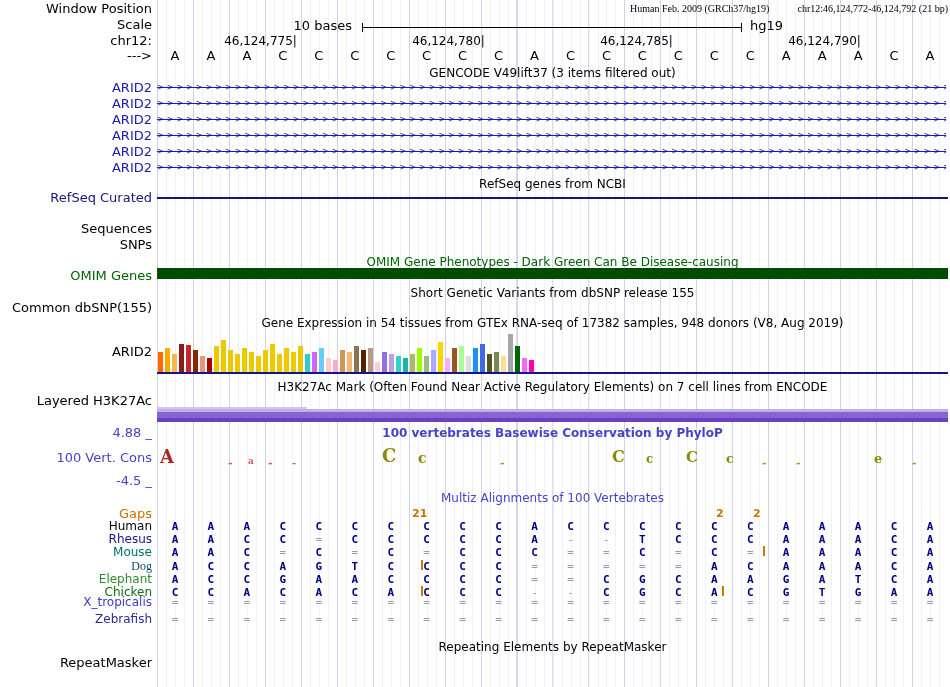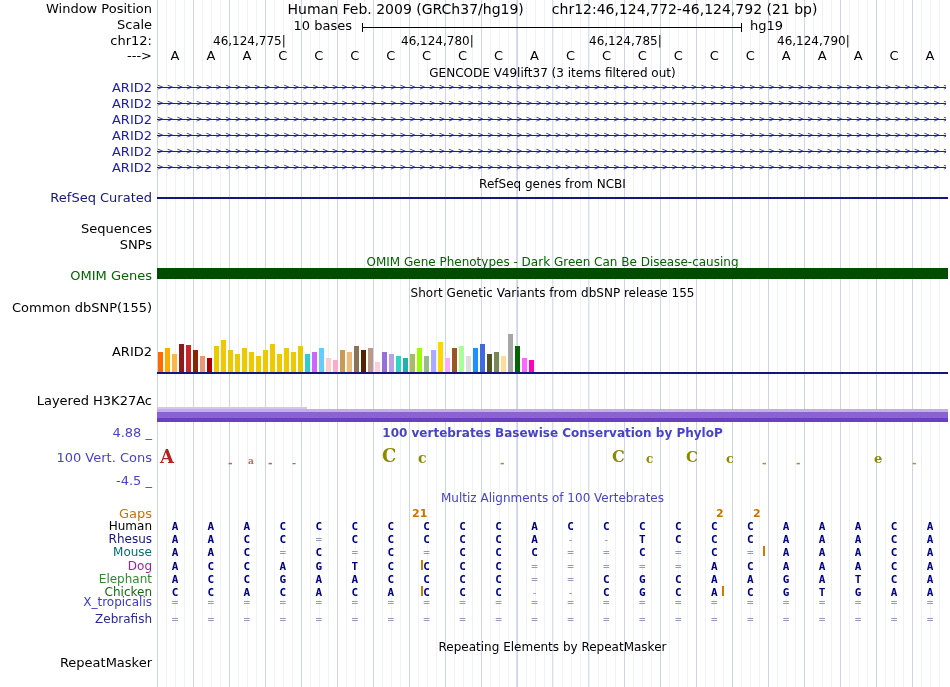--- a/index.html
+++ b/index.html
@@ -24,7 +24,7 @@
   }
   .t-green{color:#006400;}
   .t-blue{color:#4743C6;}
-  .hdr-center{position:absolute;left:157px;width:791px;text-align:center;top:2px;font-size:14px;line-height:14px;}
+  .hdr-center{position:absolute;left:157px;width:791px;text-align:right;top:2px;font-size:10px;line-height:14px;font-family:Liberation Serif, serif;}
   .hdr-center .gap{display:inline-block;width:28px;}
   #scale-value{position:absolute;left:240px;width:112px;top:18px;font-size:13px;text-align:right;}
   #scale-bracket{

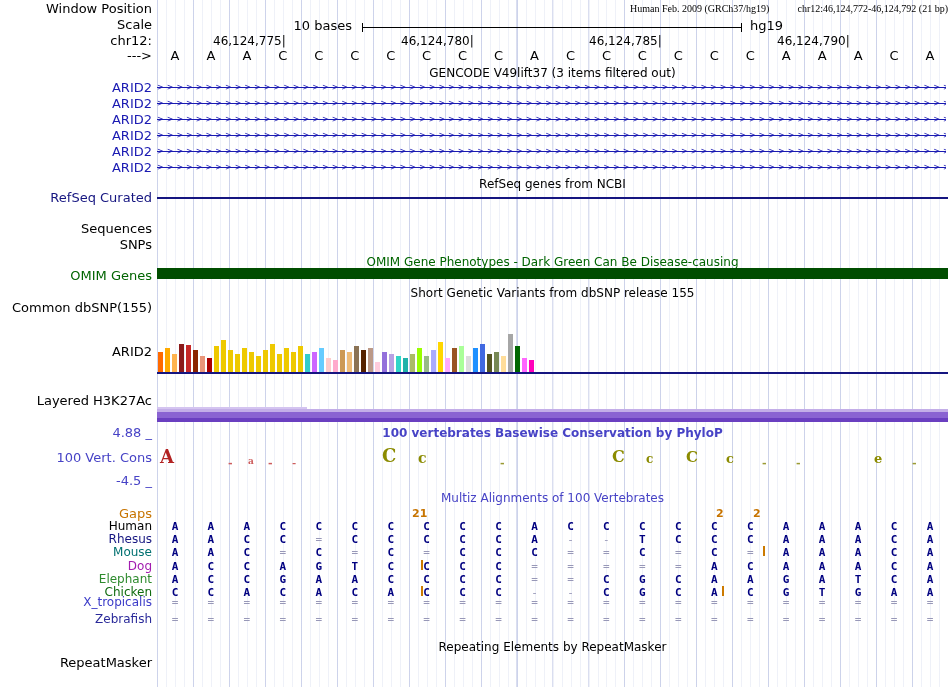--- a/index.html
+++ b/index.html
@@ -34,7 +34,7 @@
   }
   #assembly-short{position:absolute;left:750px;top:18px;font-size:13px;}
   #ruler-ticks{position:absolute;left:0;top:34px;height:13px;width:950px;}
-  .tick{position:absolute;top:0;width:95px;text-align:left;font-size:12px;white-space:nowrap;}
+  .tick{position:absolute;top:0;width:95px;text-align:center;font-size:12px;white-space:nowrap;}
   #seq-row{position:absolute;left:157px;top:49px;width:791px;display:flex;height:14px;}
   .cell{flex:1;text-align:center;}
   .ruler-base{font-size:13px;line-height:14px;color:#000;}

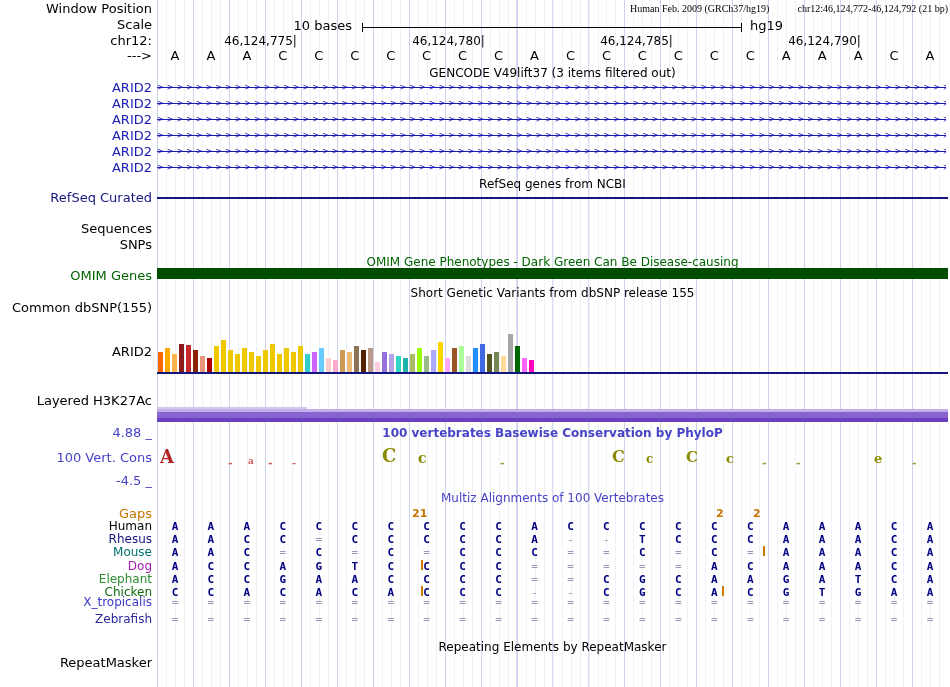--- a/index.html
+++ b/index.html
@@ -133,6 +133,7 @@
   <div class="ctitle" style="top:287px;">Short Genetic Variants from dbSNP release 155</div>
   <div class="tlabel" style="top:301px;">Common dbSNP(155)</div>
 
+  <div class="ctitle" style="top:317px;">Gene Expression in 54 tissues from GTEx RNA-seq of 17382 samples, 948 donors (V8, Aug 2019)</div>
   <div class="tlabel" style="top:345px;">ARID2</div>
   <div id="gtex-bars">
       <div class="gtex-bar" style="height: 20px; background: rgb(255, 106, 0);"></div>

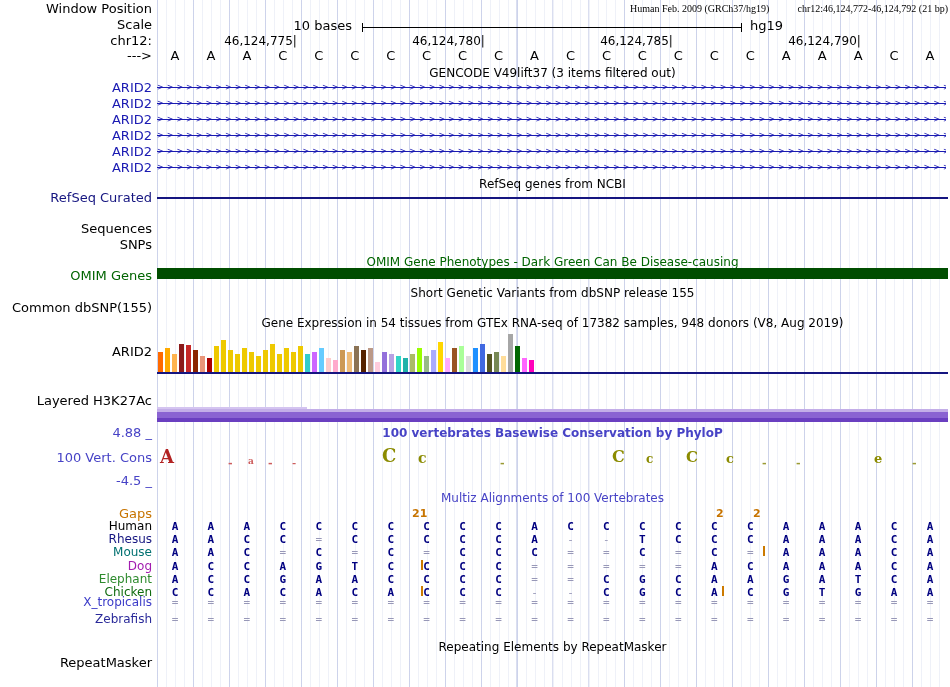--- a/index.html
+++ b/index.html
@@ -193,6 +193,7 @@
     </div>
   <div id="gtex-baseline" class="hline"></div>
 
+  <div class="ctitle" style="top:381px;">H3K27Ac Mark (Often Found Near Active Regulatory Elements) on 7 cell lines from ENCODE</div>
   <div class="tlabel" style="top:394px;">Layered H3K27Ac</div>
   <div id="h3k-seg" class="h3k-strip"></div>
   <div id="h3k-1" class="h3k-strip"></div>

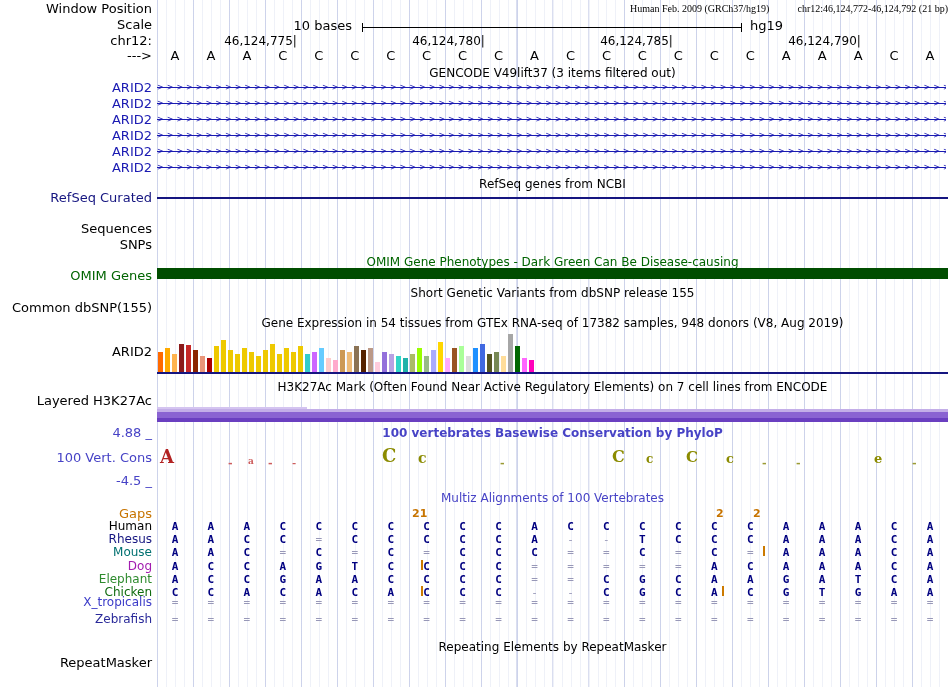--- a/index.html
+++ b/index.html
@@ -332,7 +332,7 @@
       </span>
     </div>
     <div class="mz-row" style="top: 560px;">
-      <span class="mz-label" style="color: #a21caf;">Dog</span>
+      <span class="mz-label" style="color: #0c4a6e; font-family: Liberation Serif, serif;">Dog</span>
       <span class="mz-cells">
         <span class="cell mz-base">A</span>
         <span class="cell mz-base">C</span>

